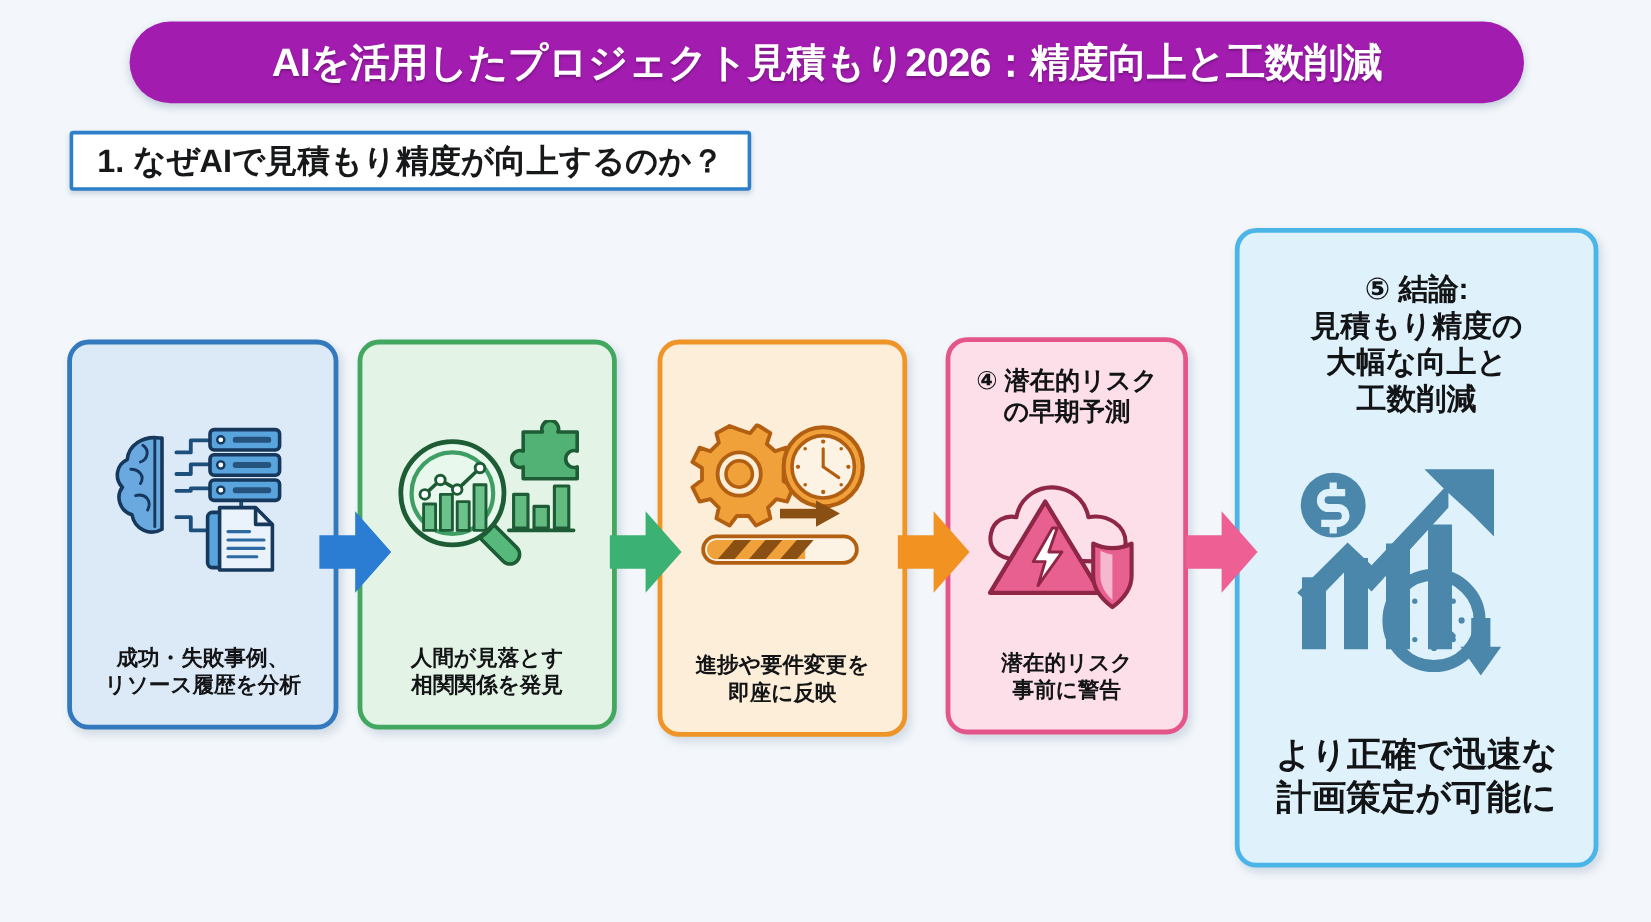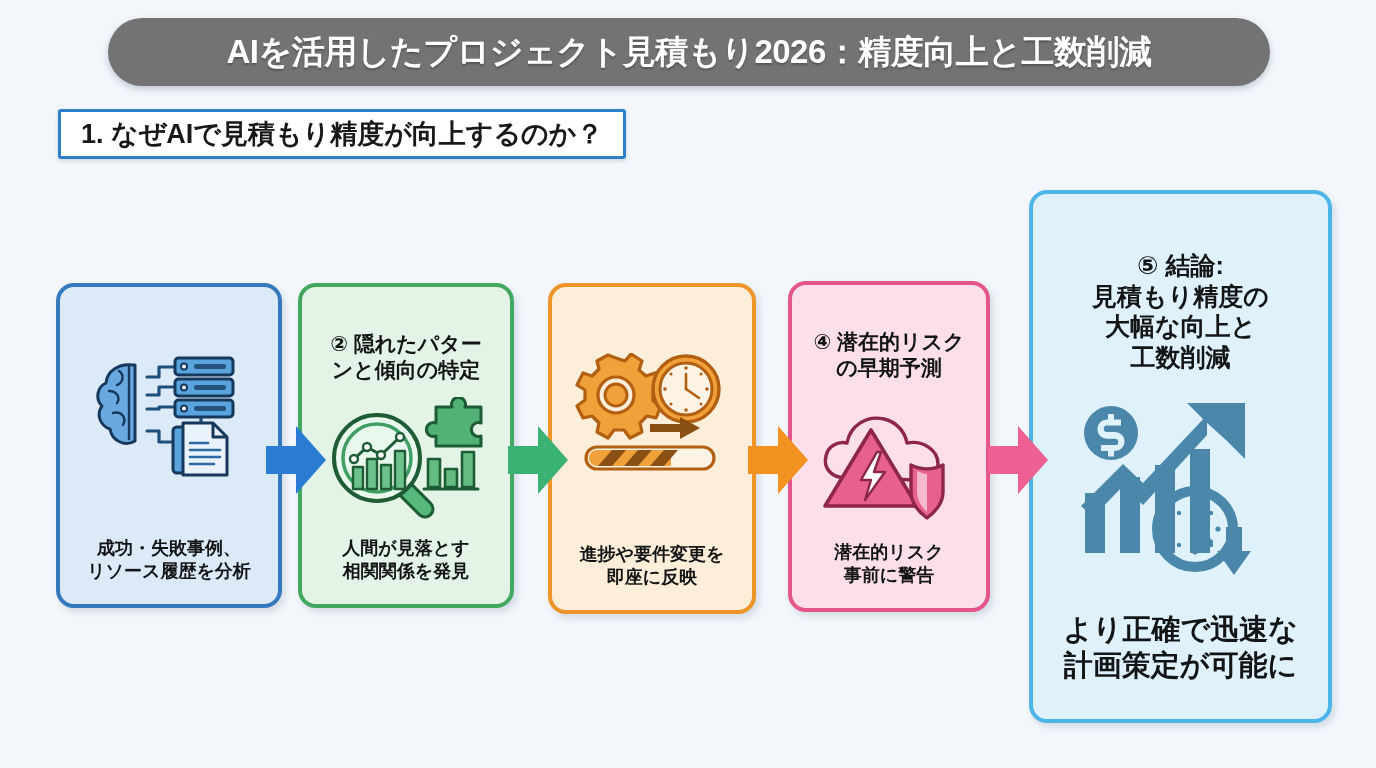--- a/index.html
+++ b/index.html
@@ -16,7 +16,7 @@
     position: absolute;
     left: 108px; top: 18px;
     width: 1162px; height: 68px;
-    background: #737373;
+    background: #a21caf;
     border-radius: 34px;
     display: flex; align-items: center; justify-content: center;
     box-shadow: 0 3px 7px rgba(30,60,110,.25);

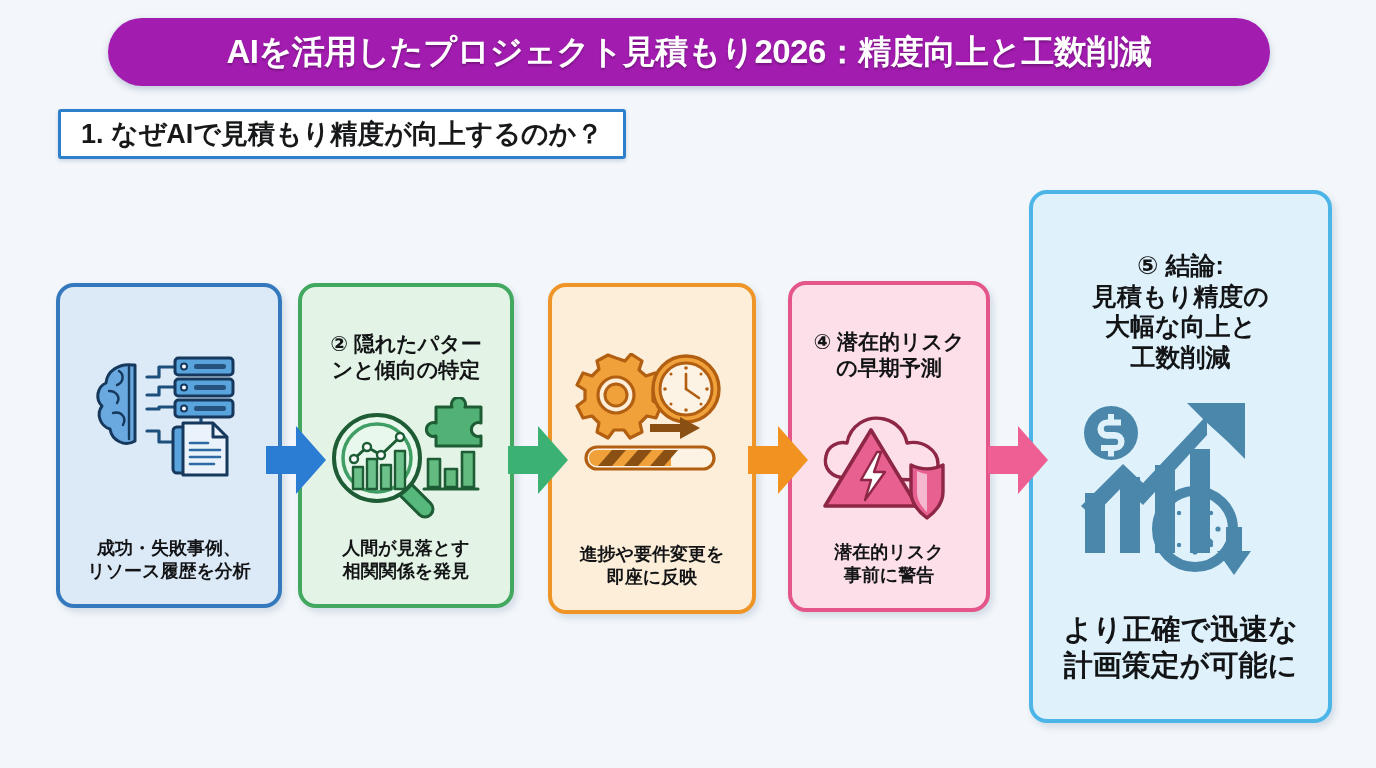--- a/index.html
+++ b/index.html
@@ -66,7 +66,6 @@
     color: #131416;
     line-height: 1.22;
     white-space: pre-line;
-    margin-top: 24px;
   }
   .card-foot {
     text-align: center;

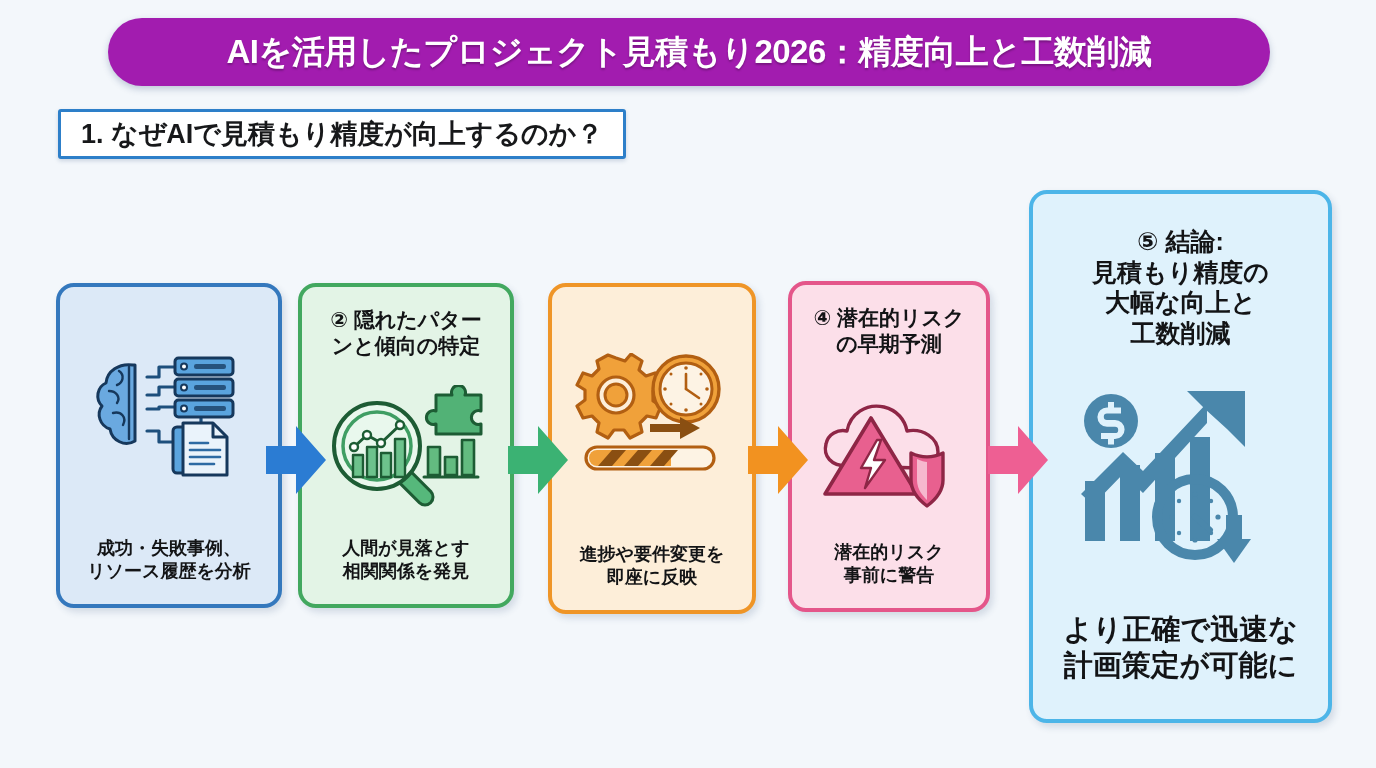--- a/index.html
+++ b/index.html
@@ -163,8 +163,6 @@
   </div>
 
   <div class="card" id="card2">
-    <div class="card-head">② 隠れたパター
-ンと傾向の特定</div>
     <div class="icon-wrap">
       <svg width="160" height="125" viewBox="0 0 160 125">
 

